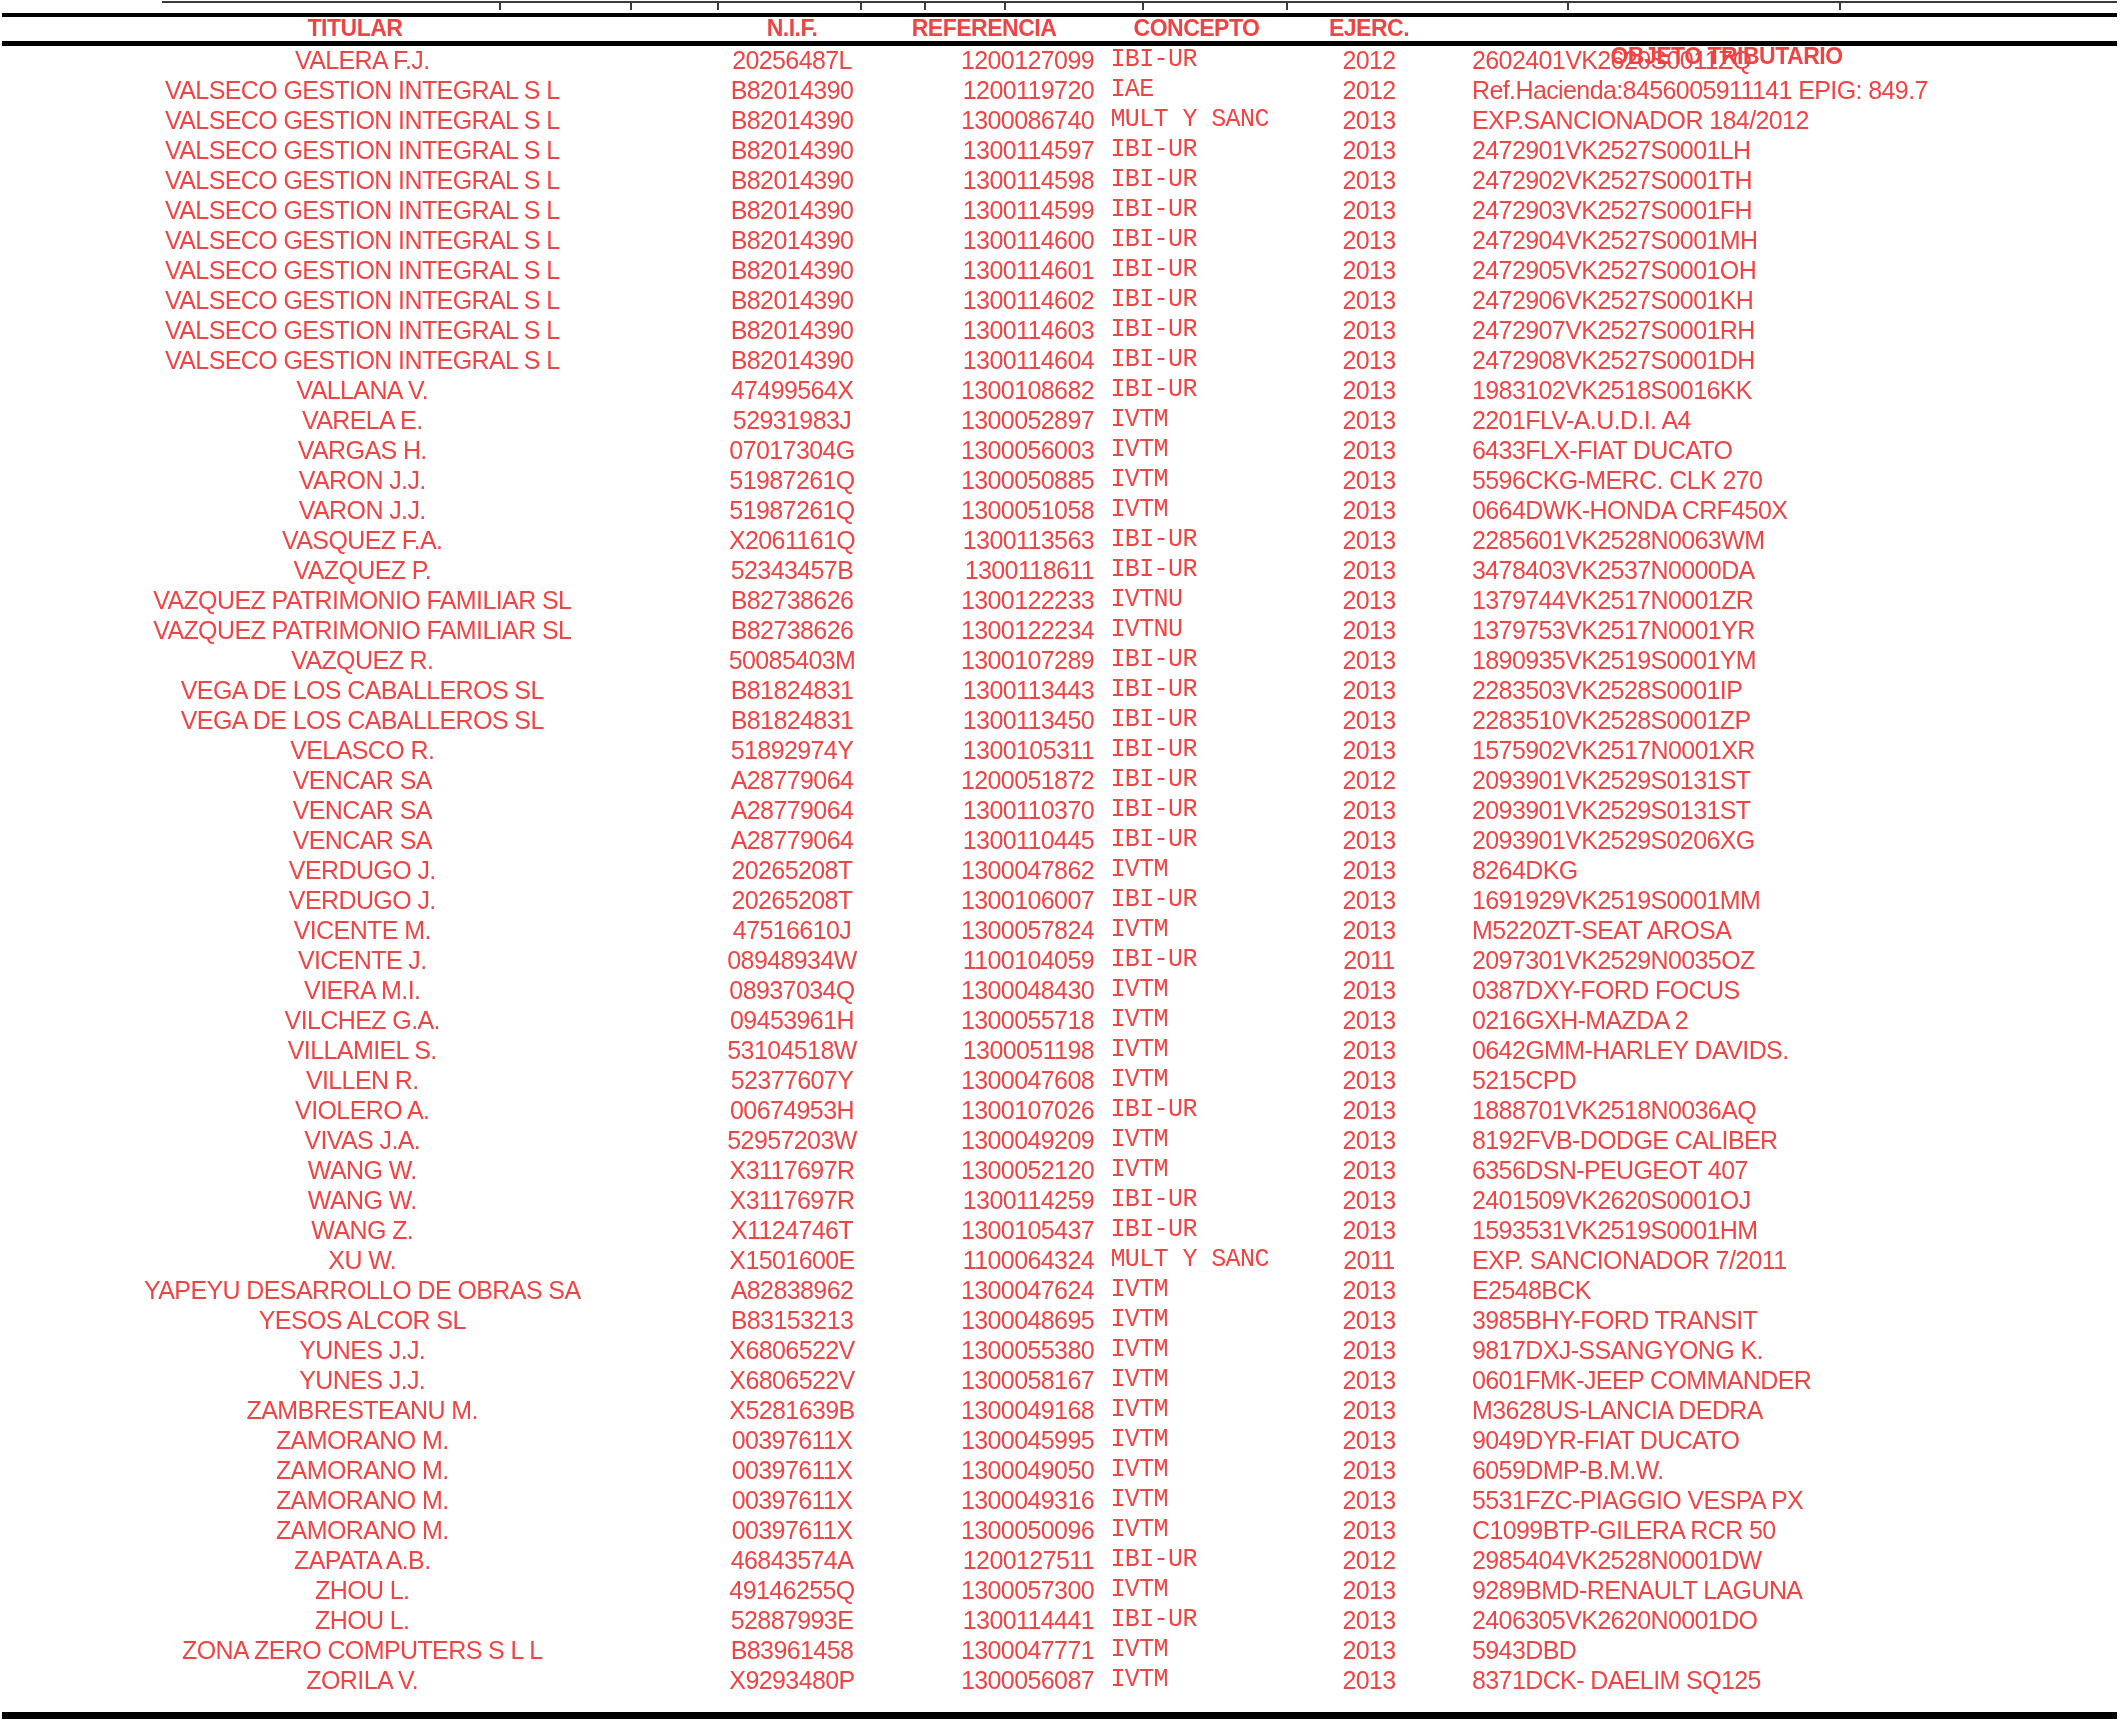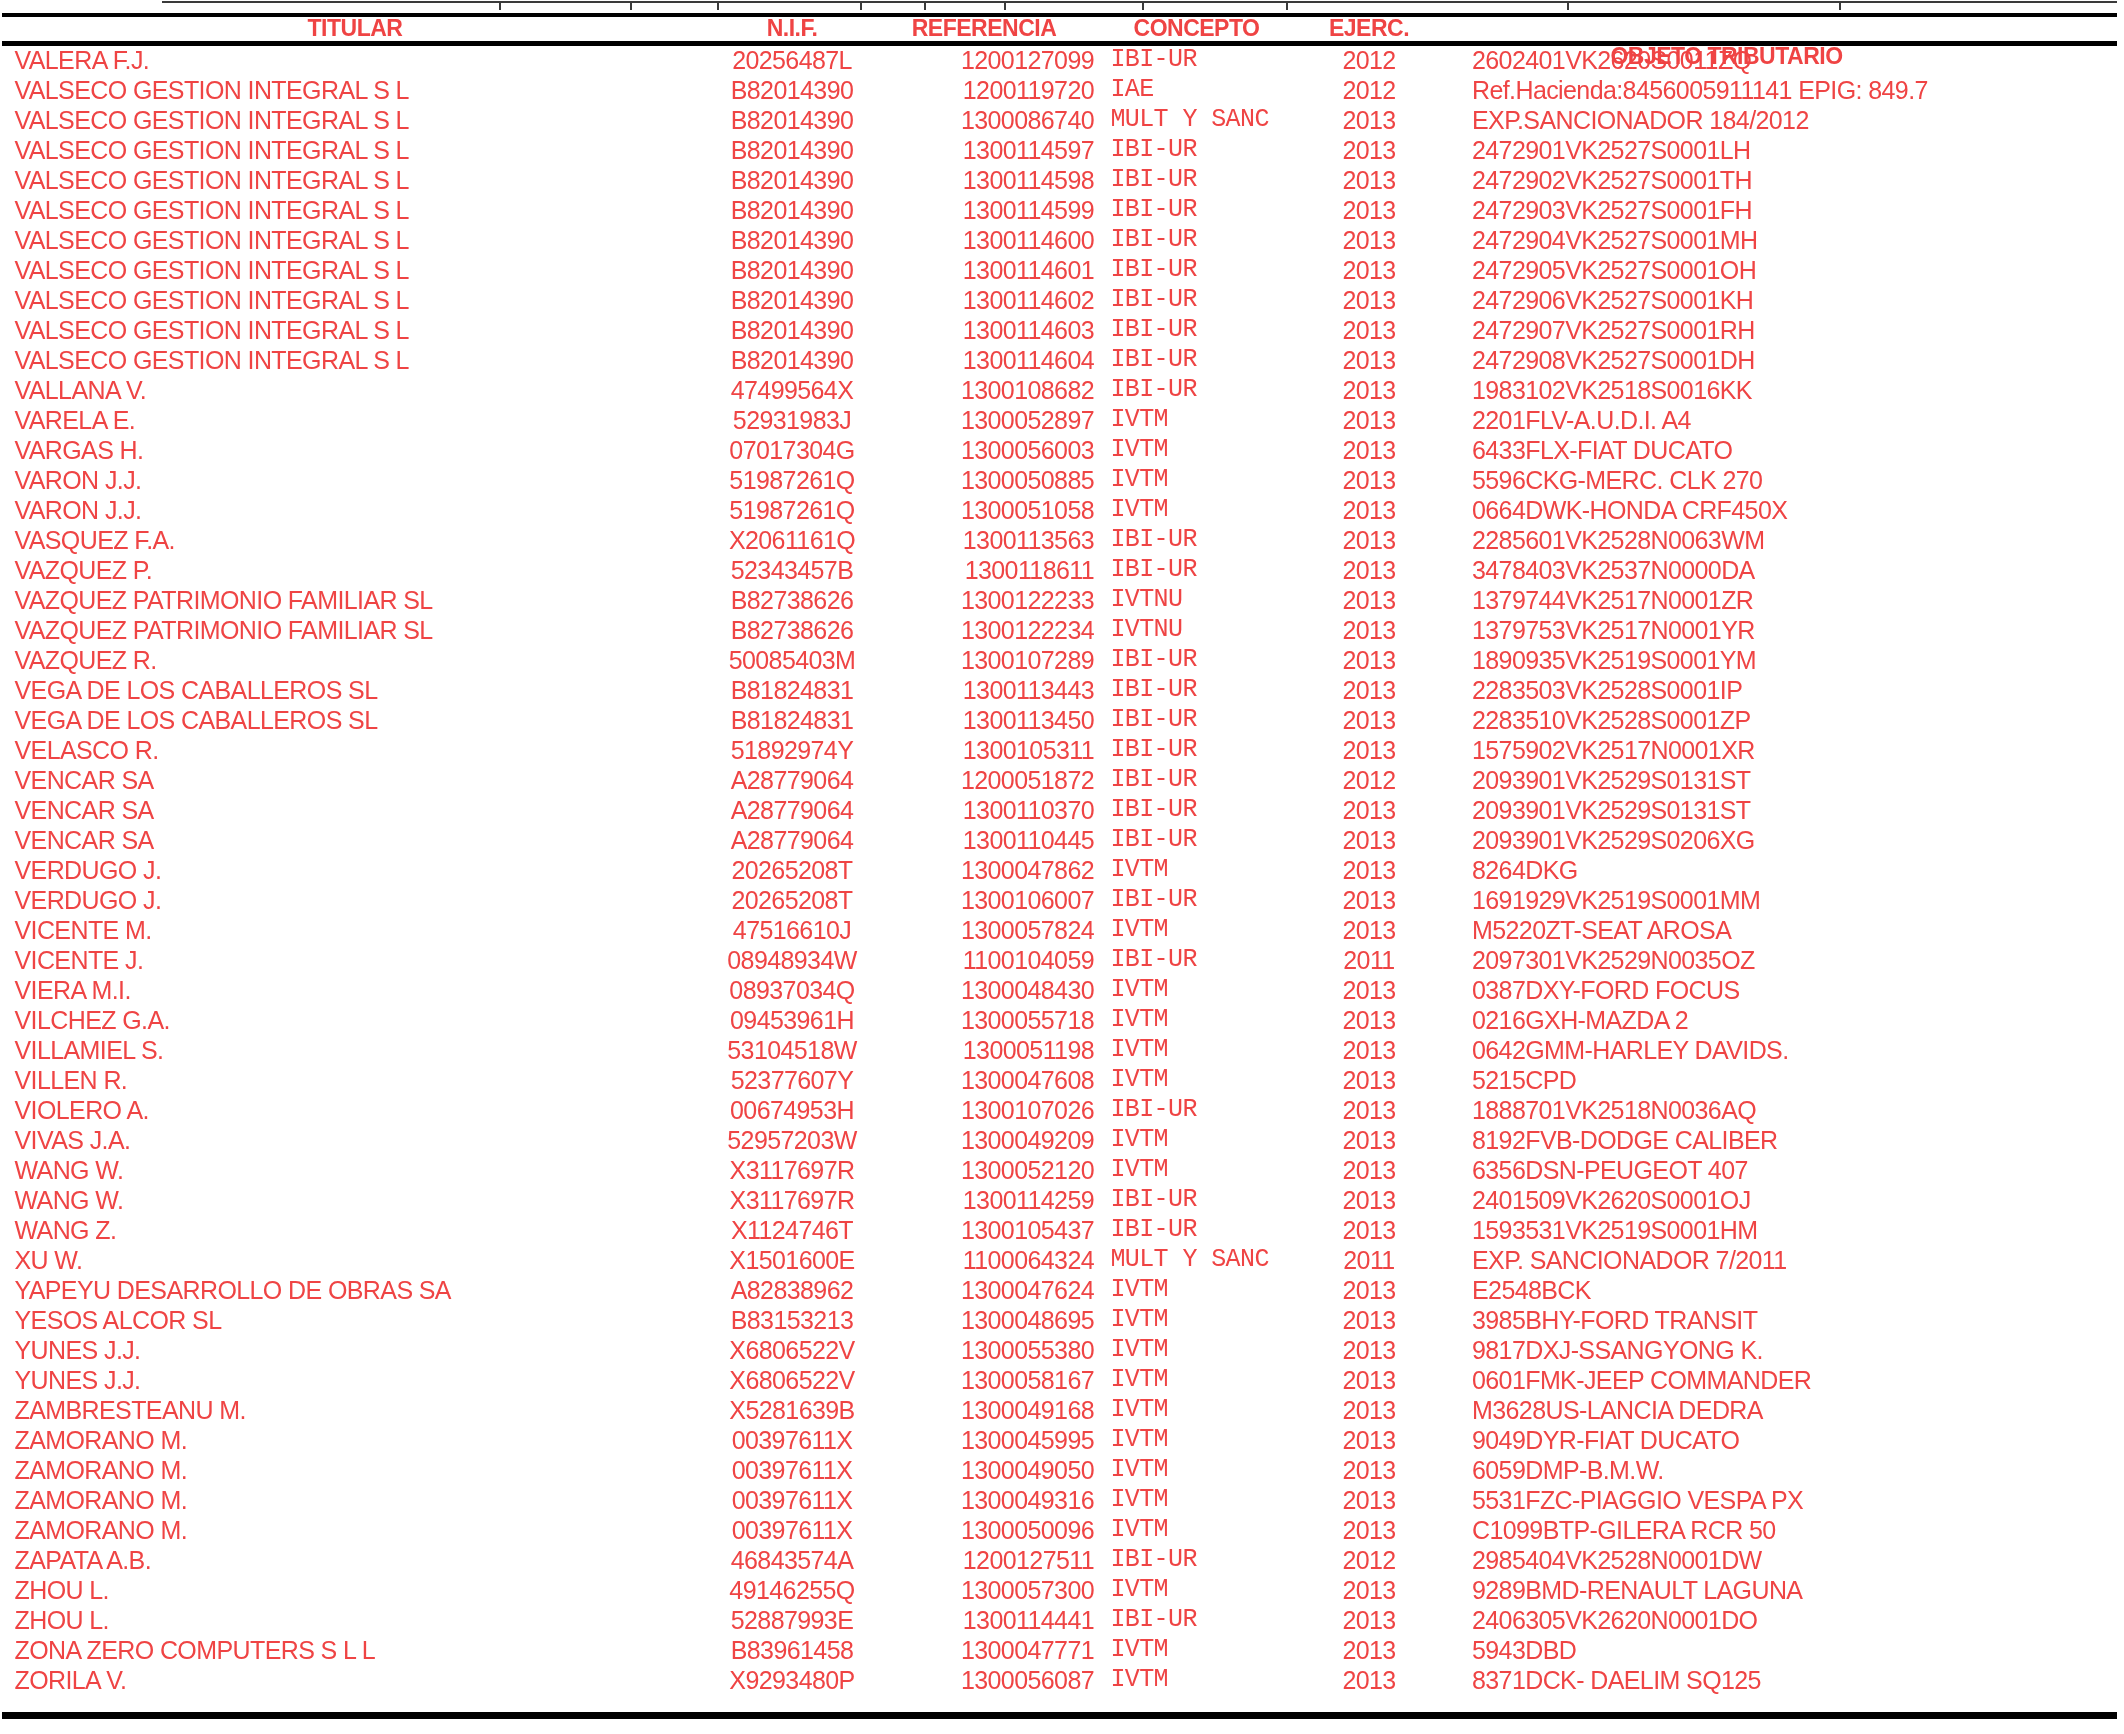--- a/index.html
+++ b/index.html
@@ -45,7 +45,7 @@
     font-size: 25px; letter-spacing: -0.6px; white-space: nowrap;
     overflow: hidden;
   }
-  .c-titular    { text-align: left;   padding-left: 14.5px; }
+  .c-titular    { text-align: center;   padding-left: 14.5px; }
   .c-nif        { text-align: center; }
   .c-referencia { text-align: right; }
   .c-concepto   { text-align: left;   padding-left: 16.4px; font-family: Liberation Mono, monospace; }

